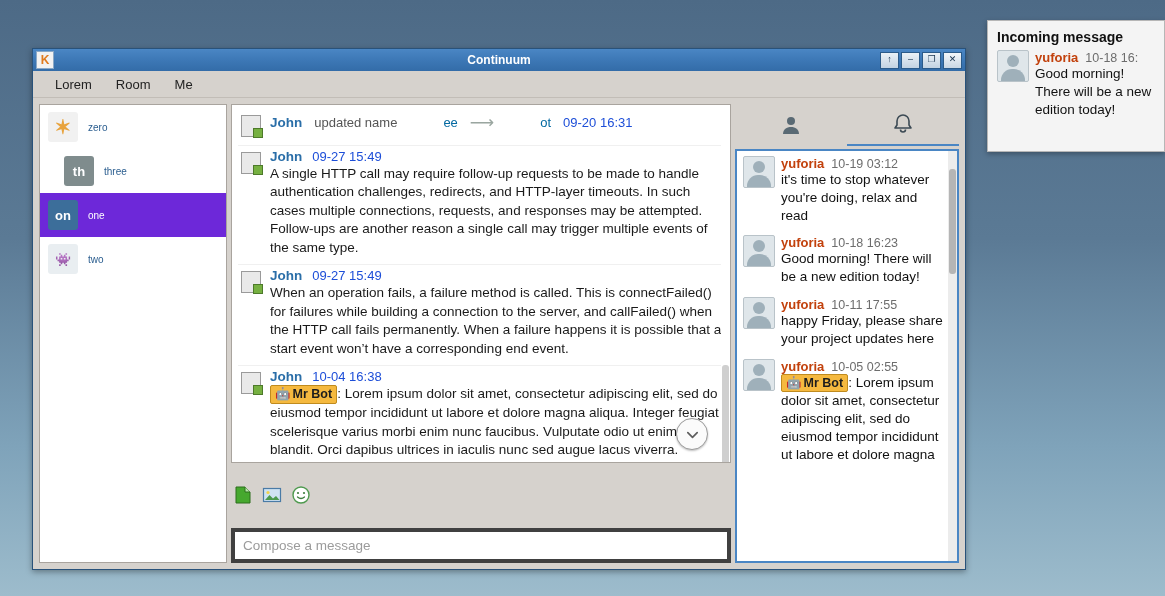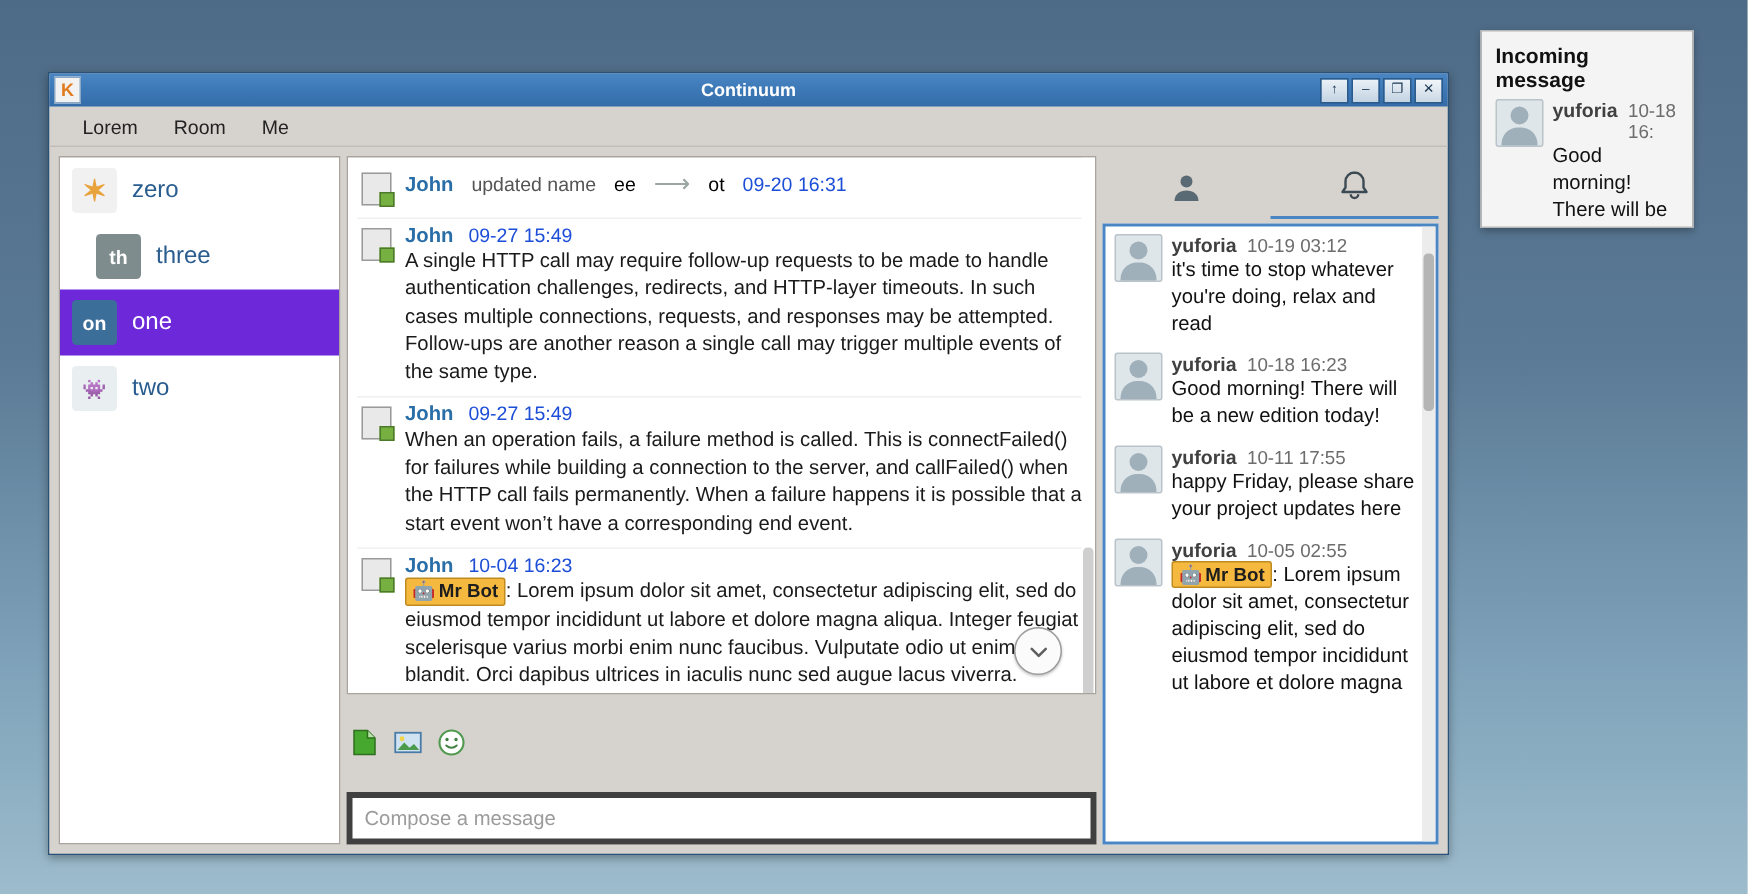--- a/index.html
+++ b/index.html
@@ -320,7 +320,7 @@
     position: absolute;
     left: 987px;
     top: 20px;
-    width: 142px;
+    width: 178px;
     height: 132px;
     background: #f4f4f4;
     border: 1px solid #b6b6b6;

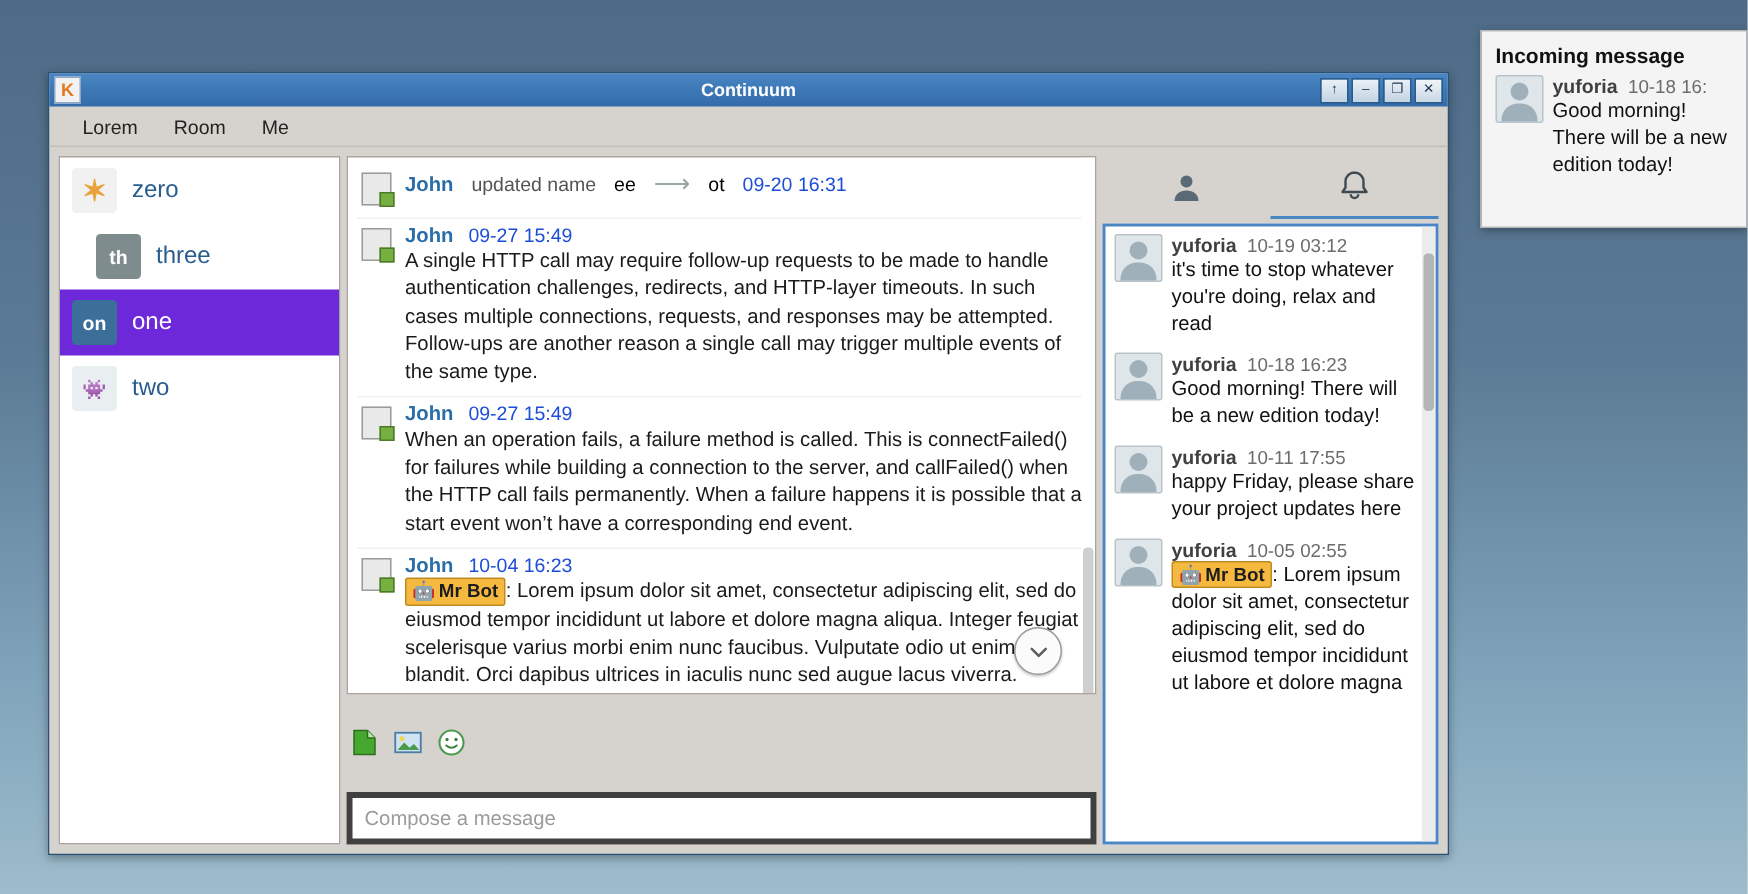--- a/index.html
+++ b/index.html
@@ -306,7 +306,7 @@
   }
   .note-body { flex: 1; min-width: 0; }
   .note-head { display: flex; align-items: baseline; gap: 7px; }
-  .note-user { color: #404040; font-size: 13px; font-weight: bold; text-align: right; }
+  .note-user { color: #c2410c; font-size: 13px; font-weight: bold; text-align: right; }
   .note-time { color: #6d6d6d; font-size: 12.5px; }
   .note-text {
     font-size: 13.5px;

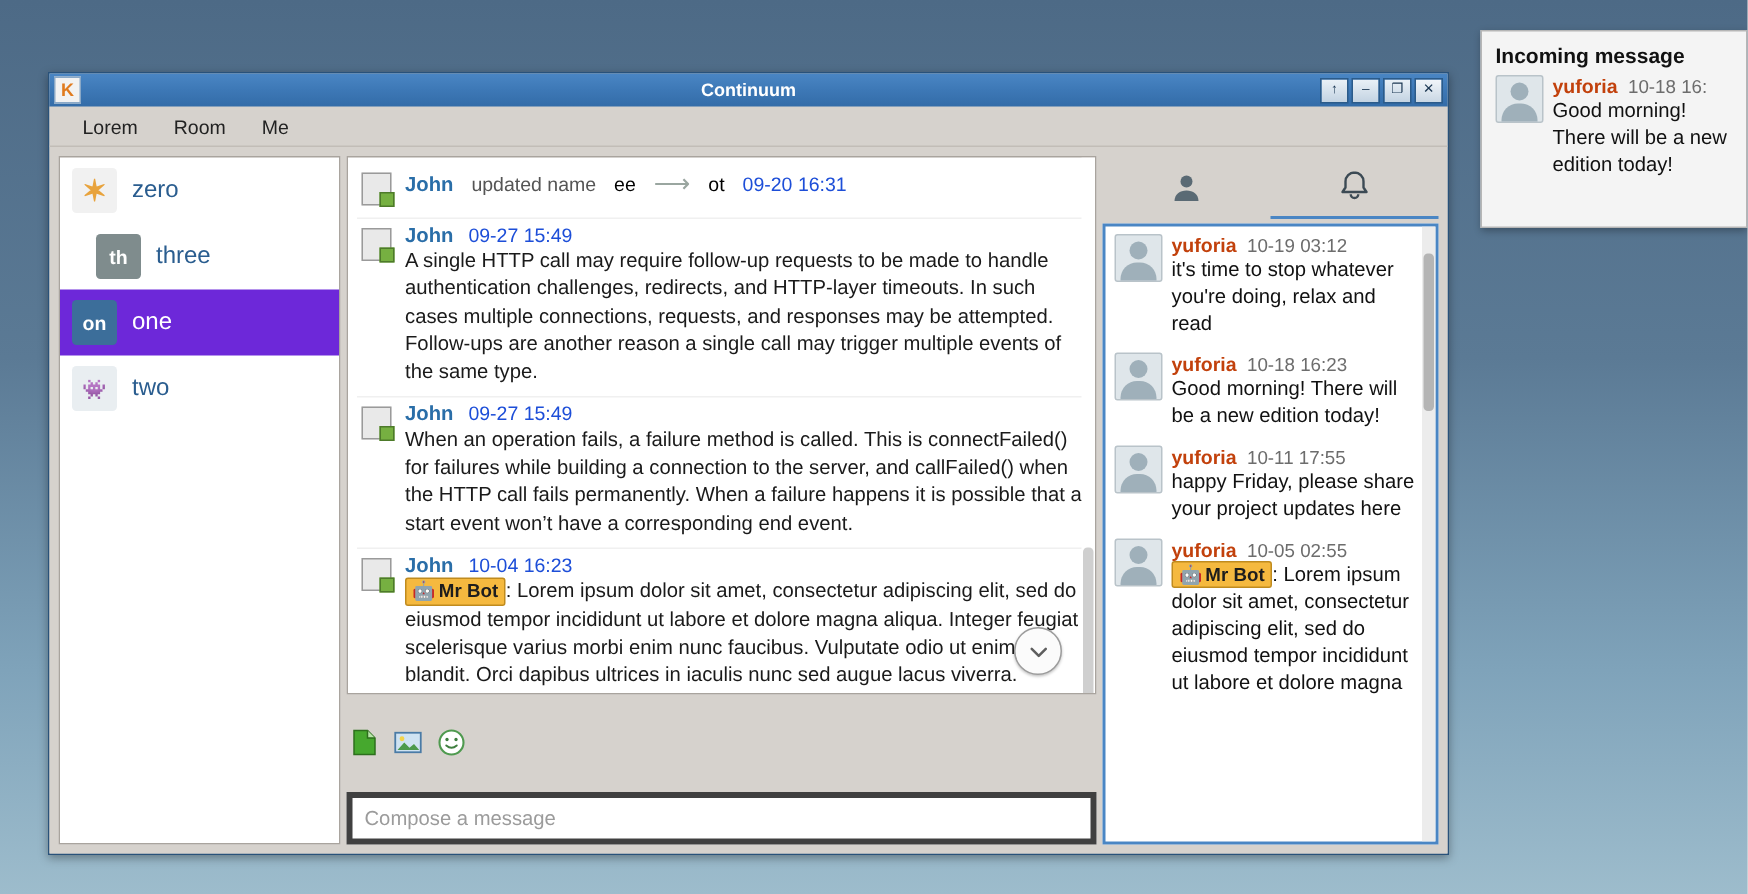--- a/index.html
+++ b/index.html
@@ -113,7 +113,7 @@
   }
   .room-row.selected { background: #6d28d9; }
   .room-row.selected .room-name { color: #ffffff; }
-  .room-name { font-size: 16px; color: #2a5d8f; }
+  .room-name { font-size: 10px; color: #2a5d8f; }
   .avatar {
     width: 30px; height: 30px;
     border-radius: 3px;

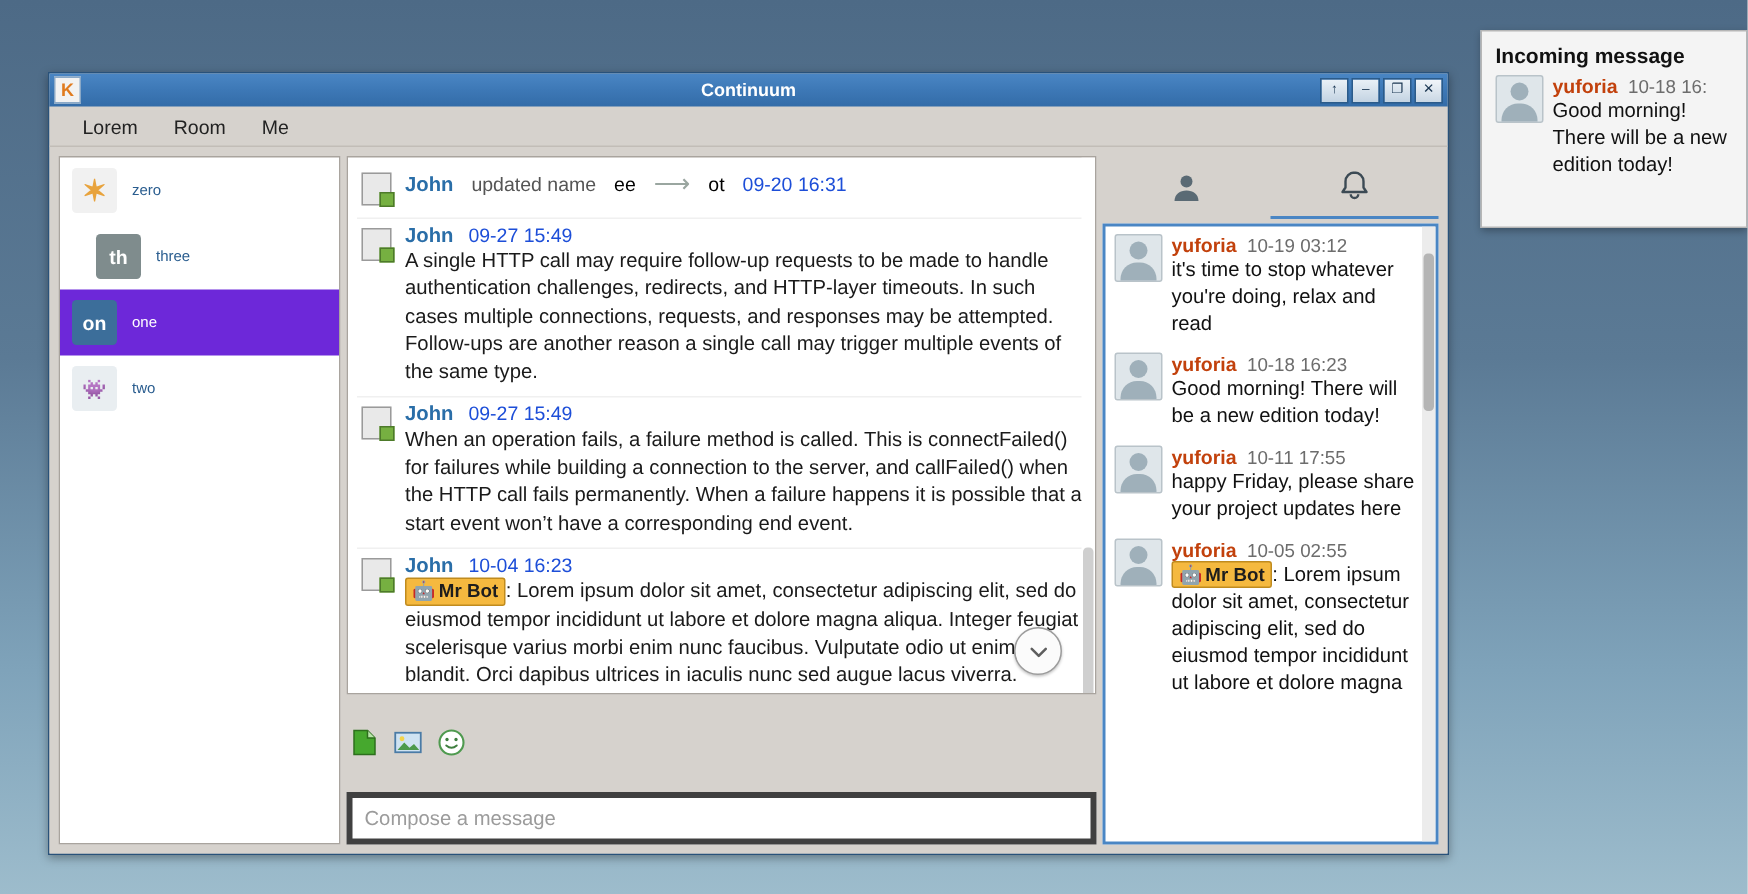--- a/index.html
+++ b/index.html
@@ -185,7 +185,7 @@
   }
   .evt-row { display: flex; align-items: center; gap: 12px; font-size: 13px; }
   .evt-label { color: #555; }
-  .evt-old, .evt-new { color: #000000; }
+  .evt-old, .evt-new { color: #0369a1; margin-left: 34px; }
   .arrow { color: #9aa6a0; font-size: 17px; }
   .bot-tag {
     display: inline-block;

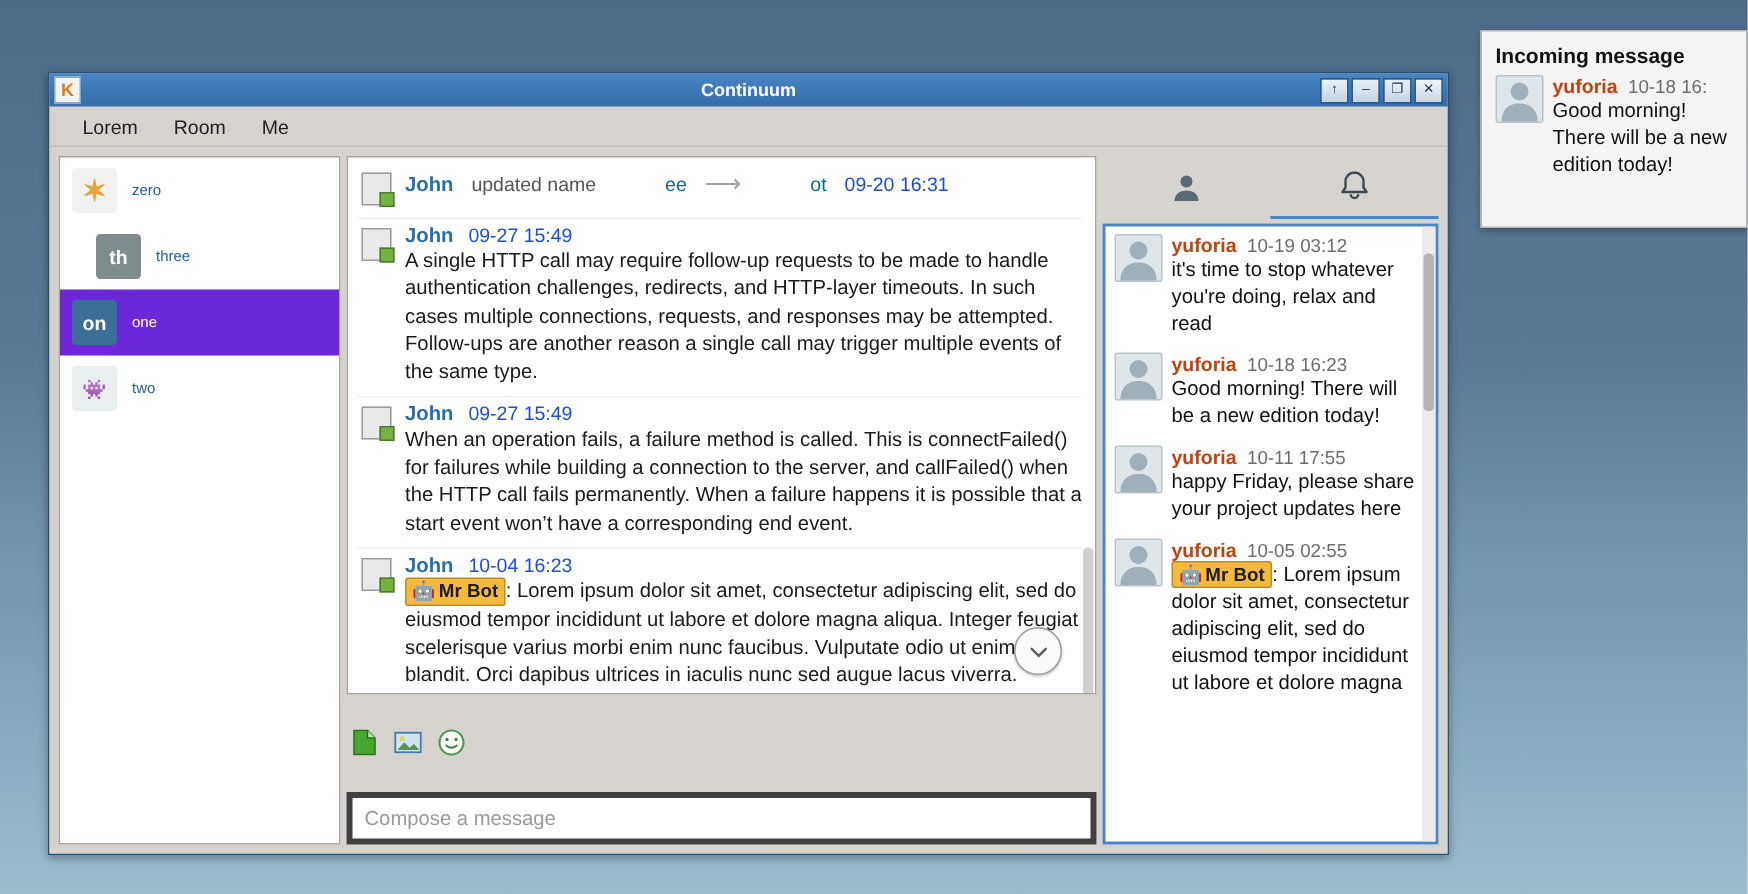--- a/index.html
+++ b/index.html
@@ -433,7 +433,7 @@
           <div class="msg-body">
             <div class="msg-head">
               <span class="sender">John</span>
-              <span class="time">10-04 16:23</span>
+              <span class="time">10-04 16:38</span>
             </div>
             <div class="msg-text"><span class="bot-tag"><span class="bot-face">🤖</span><span>Mr Bot</span></span><span>: Lorem ipsum dolor sit amet, consectetur adipiscing elit, sed do eiusmod tempor incididunt ut labore et dolore magna aliqua. Integer feugiat scelerisque varius morbi enim nunc faucibus. Vulputate odio ut enim blandit. Orci dapibus ultrices in iaculis nunc sed augue lacus viverra.</span></div>
           </div>

